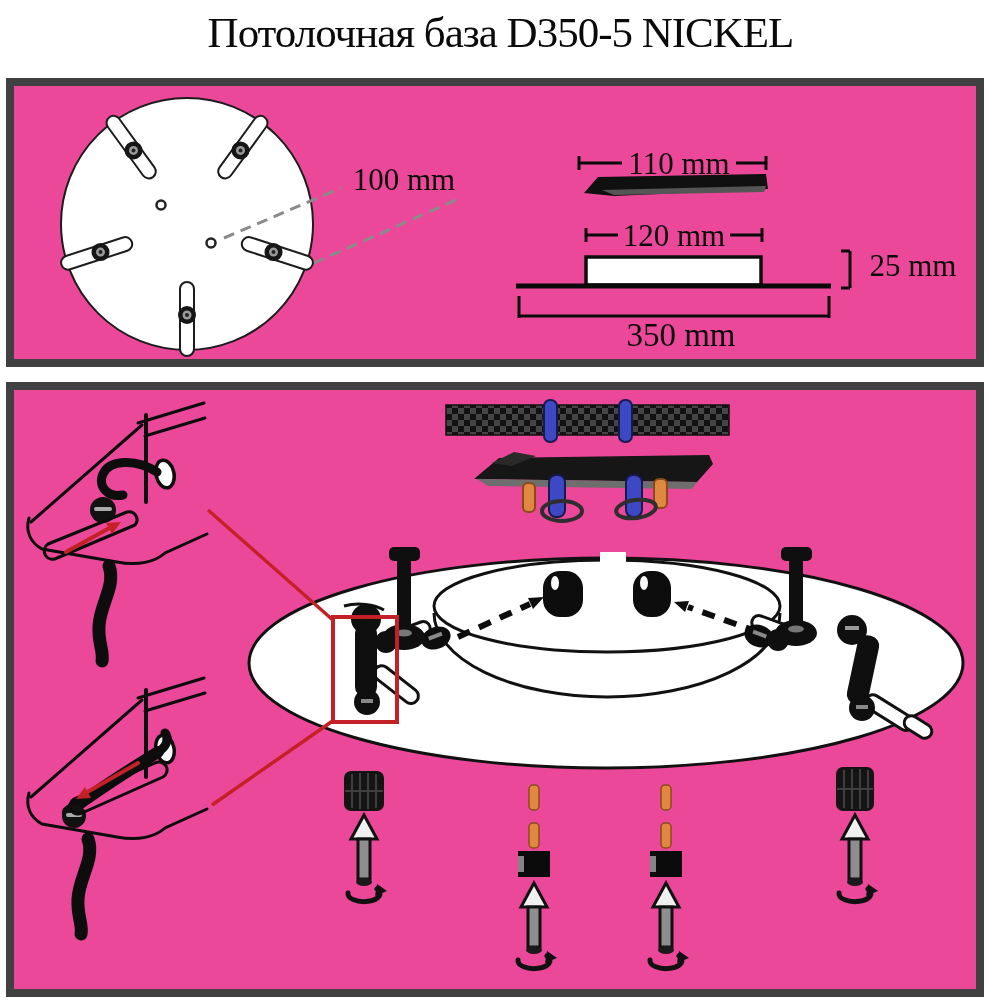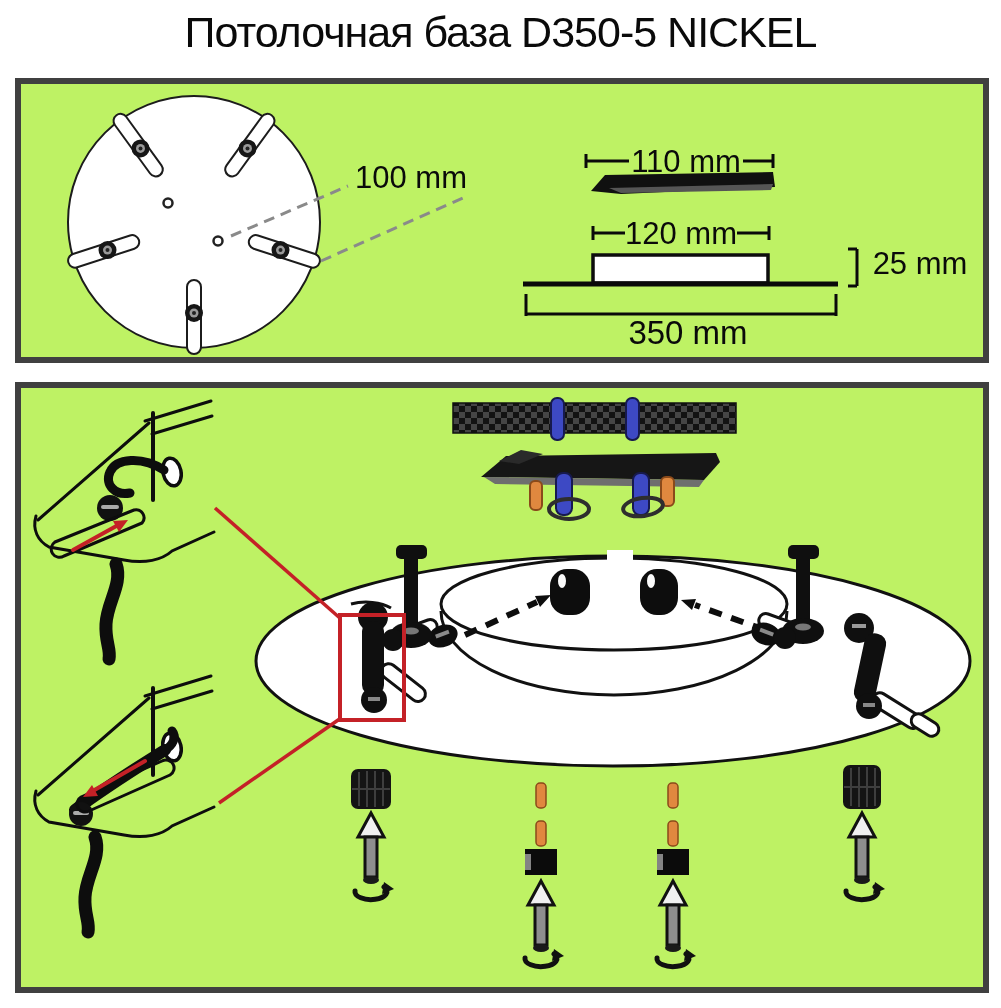--- a/index.html
+++ b/index.html
@@ -4,7 +4,7 @@
 <style>
   html,body{margin:0;padding:0;background:#fff;}
   .page{position:relative;width:1001px;height:1008px;background:#fff;overflow:hidden;
-        font-family:Liberation Sans, sans-serif;color:#0a0a0a;}
+        font-family:Liberation Serif, serif;color:#0a0a0a;}
   .title{position:absolute;left:0;top:8px;width:100%;text-align:center;
          font-size:43px;letter-spacing:-1px;white-space:nowrap;}
   .panel{position:absolute;left:15px;width:962px;border:6px solid #404040;background:#bef264;}

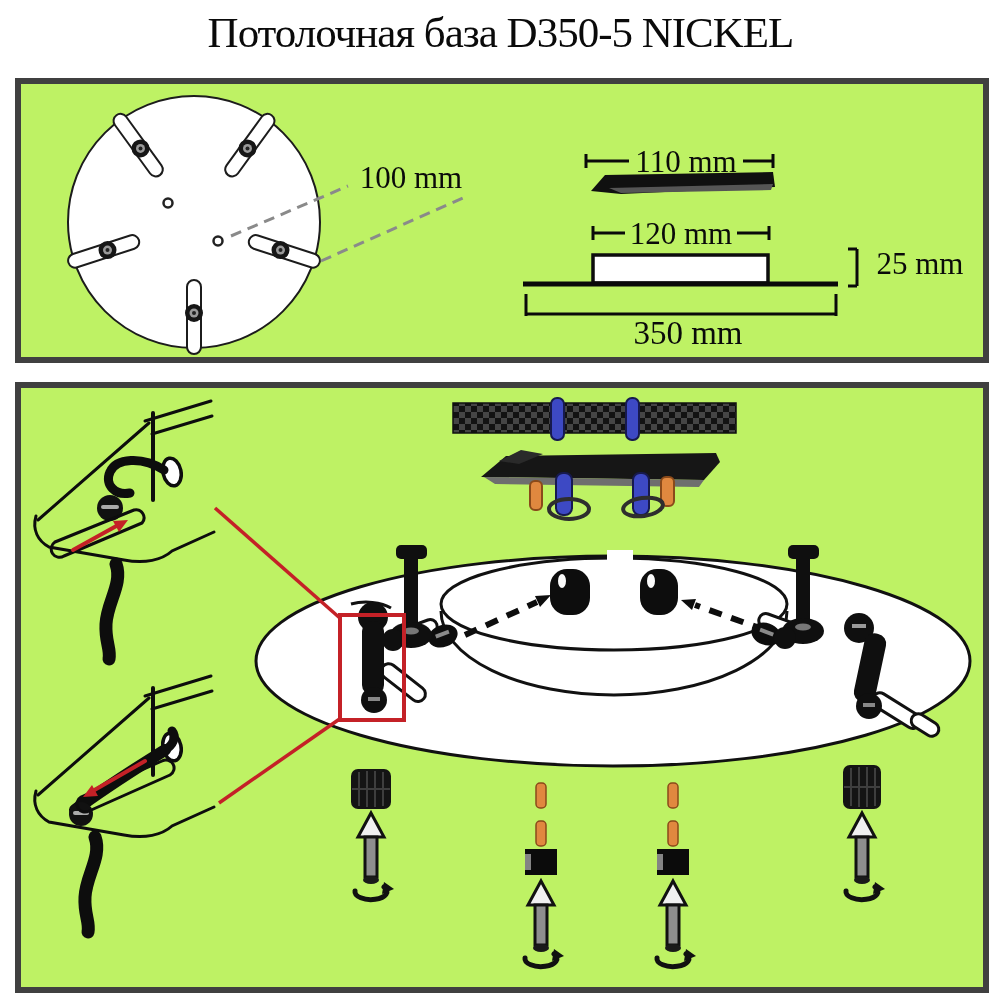--- a/index.html
+++ b/index.html
@@ -7,7 +7,7 @@
         font-family:Liberation Serif, serif;color:#0a0a0a;}
   .title{position:absolute;left:0;top:8px;width:100%;text-align:center;
          font-size:43px;letter-spacing:-1px;white-space:nowrap;}
-  .panel{position:absolute;left:15px;width:962px;border:6px solid #404040;background:#bef264;}
+  .panel{position:absolute;left:6px;width:962px;border:8px solid #404040;background:#ec4899;}
   .panel-top{top:78px;height:273px;}
   .panel-bottom{top:382px;height:599px;}
   .panel svg{position:absolute;left:0;top:0;width:100%;height:100%;display:block;}

